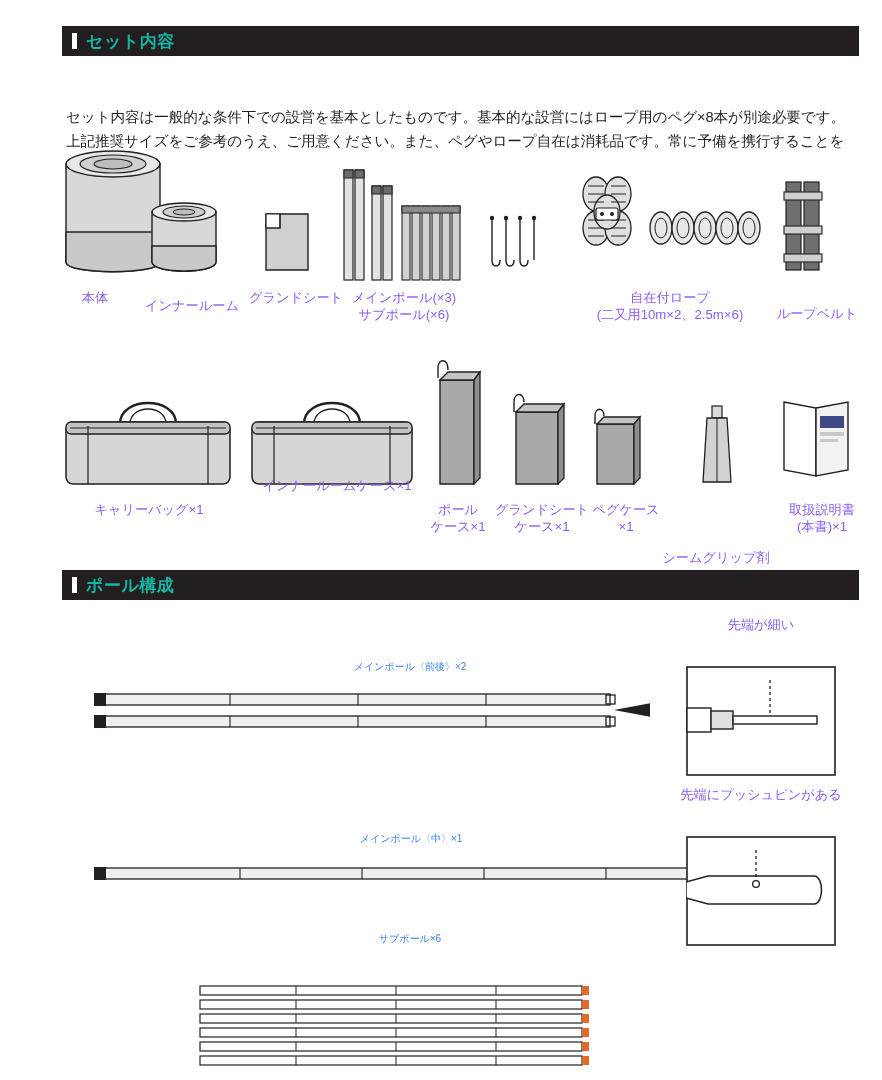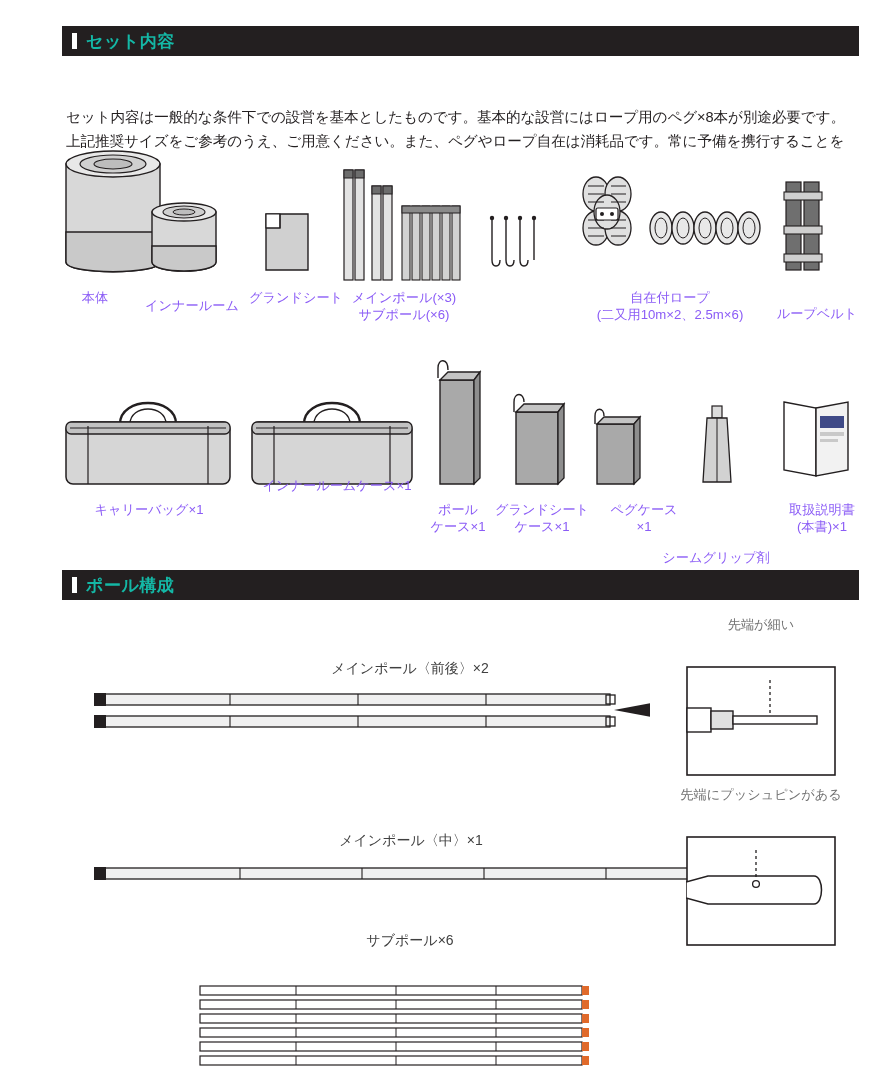--- a/index.html
+++ b/index.html
@@ -299,7 +299,7 @@
 ケース×1</div>
   <div class="cap" style="left:492px; top:502px; width:100px;">グランドシート
 ケース×1</div>
-  <div class="cap" style="left:586px; top:502px; width:80px;margin-left:18px;">ペグケース
+  <div class="cap" style="left:586px; top:502px; width:80px;">ペグケース
 ×1</div>
   <div class="cap" style="left:660px; top:502px; width:112px;margin-top:48px;">シームグリップ剤
 ×1</div>

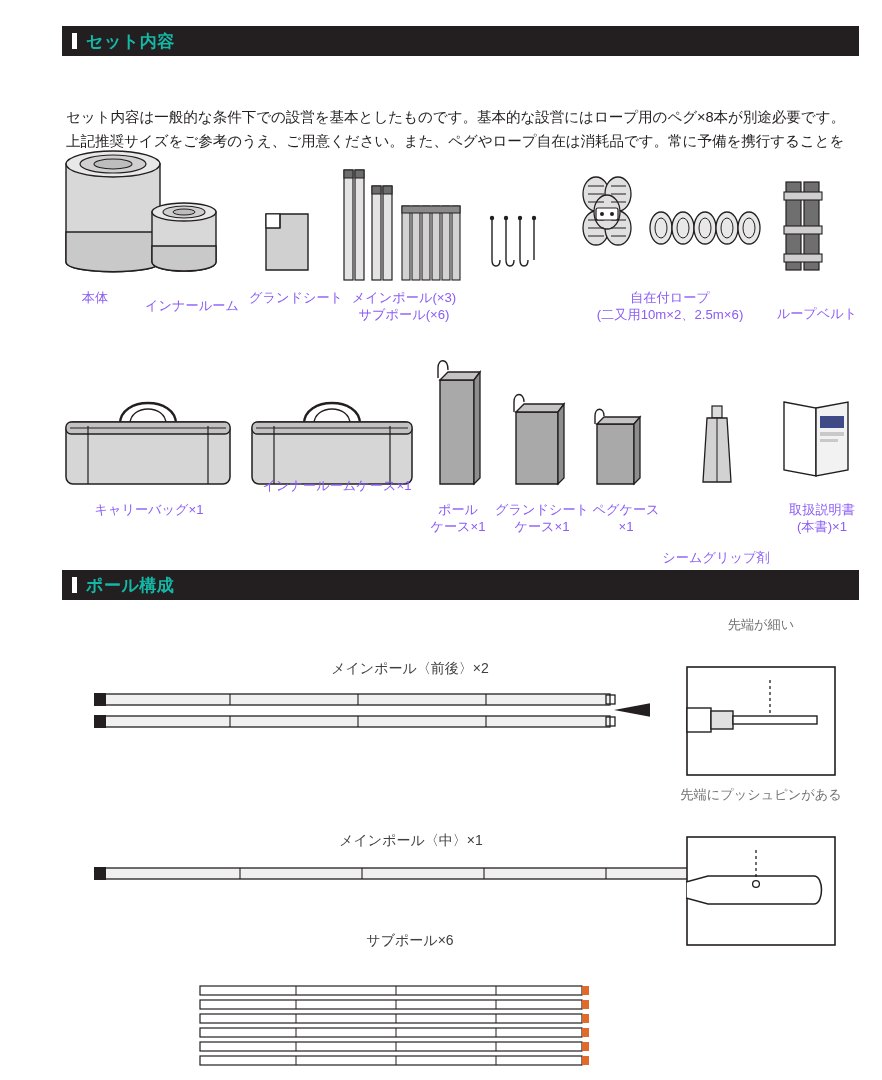--- a/index.html
+++ b/index.html
@@ -79,7 +79,7 @@
   .callout-label {
     position: absolute;
     font-size: 13.2px;
-    color: #737373;
+    color: #8b5cf6;
     text-align: center;
   }
 </style>

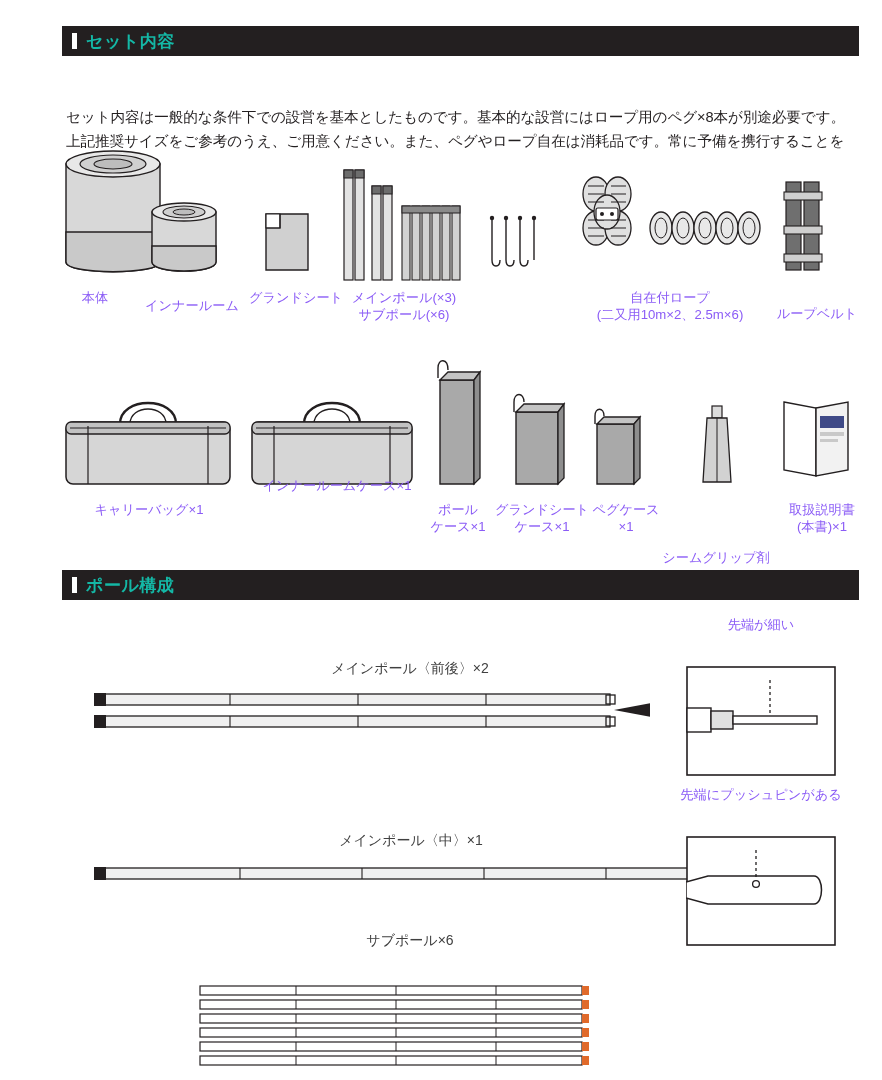--- a/index.html
+++ b/index.html
@@ -71,8 +71,8 @@
   
   .pole-label {
     position: absolute;
-    font-size: 14px;
-    color: #404040;
+    font-size: 10px;
+    color: #3b82f6;
     text-align: center;
     white-space: pre-line;
   }

